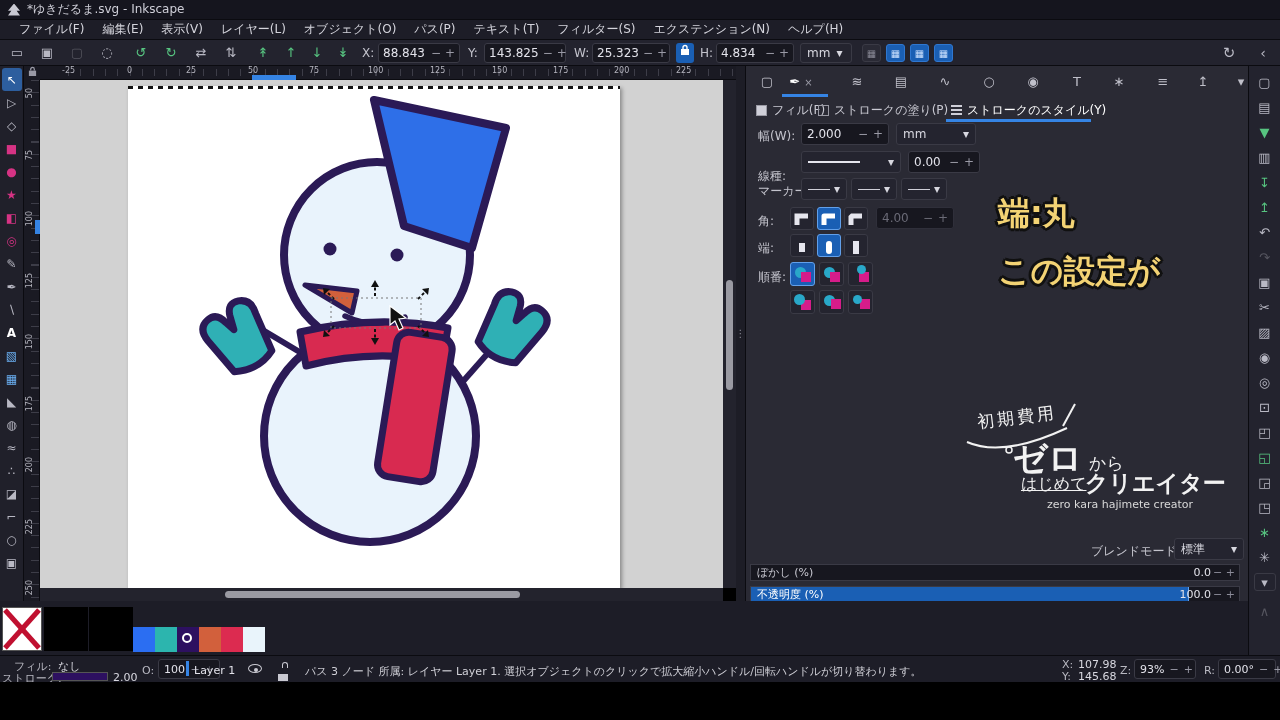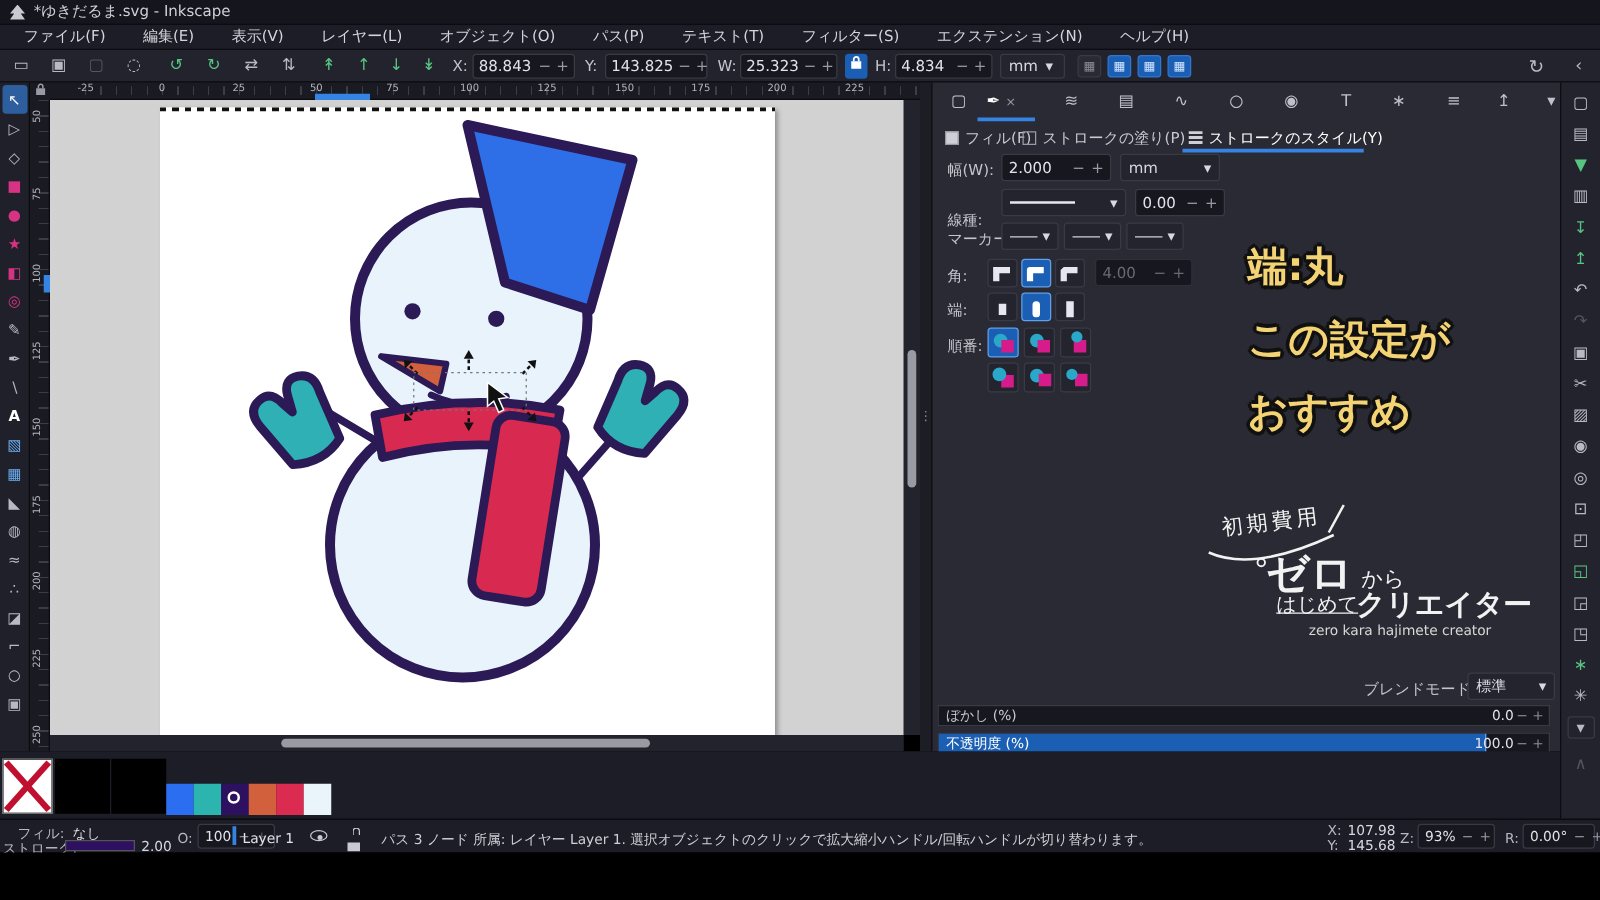--- a/index.html
+++ b/index.html
@@ -10,7 +10,7 @@
   
   #titlebar { left:0; top:0; width:1280px; height:20px; background:#15151e; display:flex; align-items:center; gap:7px; padding-left:8px; border-bottom:1px solid #0b0b10; }
   #titlebar .logo { width:12px; height:12px; background:#c9c9d2; clip-path:polygon(50% 0,100% 60%,72% 60%,100% 100%,0 100%,28% 60%,0 60%); }
-  #menubar { left:0; top:20px; width:1280px; height:20px; background:#1d1d27; display:flex; align-items:center; gap:12px; padding-left:10px; border-bottom:1px solid #0b0b10; }
+  #menubar { left:0; top:20px; width:1280px; height:20px; background:#1d1d27; display:flex; align-items:center; gap:0; padding-left:10px; border-bottom:1px solid #0b0b10; }
   .menu-item { padding:2px 9px; color:#d4d4dc; cursor:default; }
   #cmdbar { left:0; top:40px; width:1280px; height:26px; background:#23232e; border-bottom:1px solid #0b0b10; }
   .tbicon { position:absolute; top:3px; width:22px; height:20px; text-align:center; line-height:20px; color:#b9b9c4; font-size:13px; }

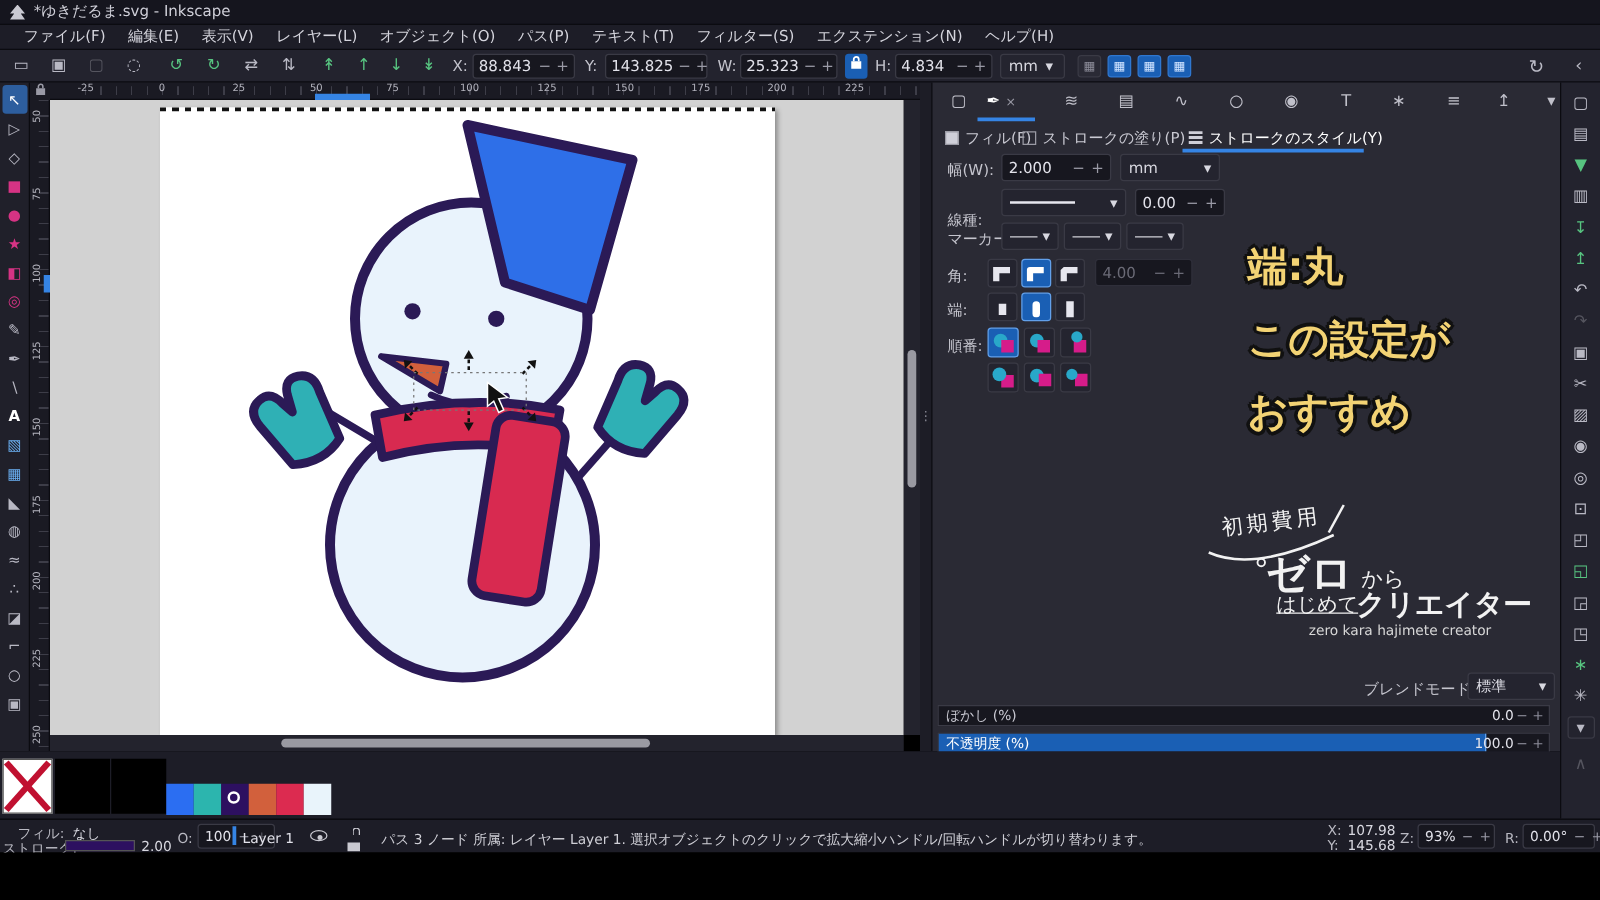--- a/index.html
+++ b/index.html
@@ -457,7 +457,6 @@
 <div class="abs" id="tips">
   <div>端:丸</div>
   <div>この設定が</div>
-  <div>おすすめ</div>
 </div>
 <div class="abs" id="logo">
   <svg class="swoosh" width="130" height="70" viewBox="0 0 130 70">

